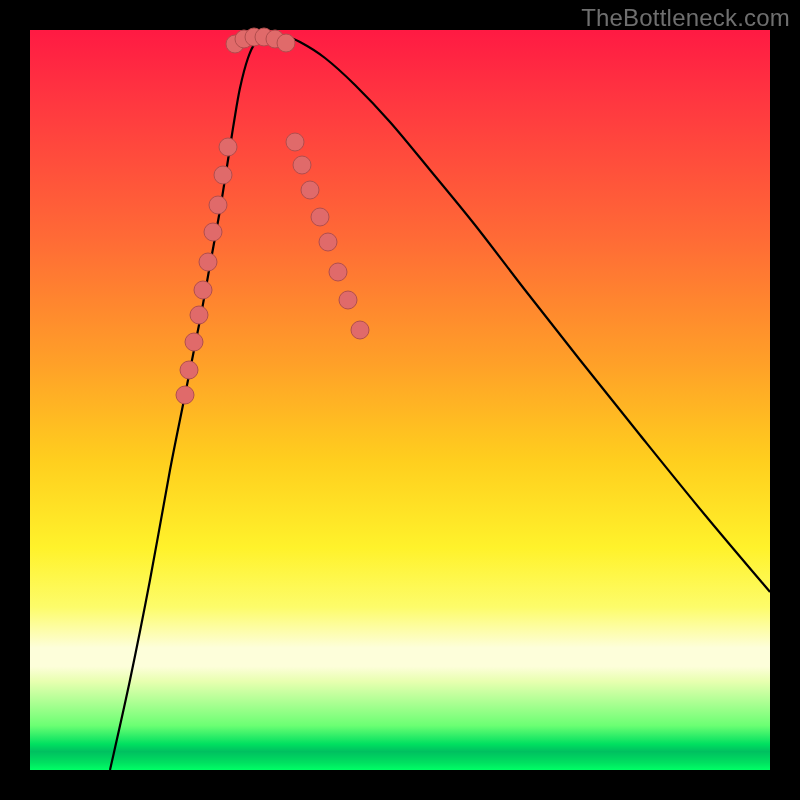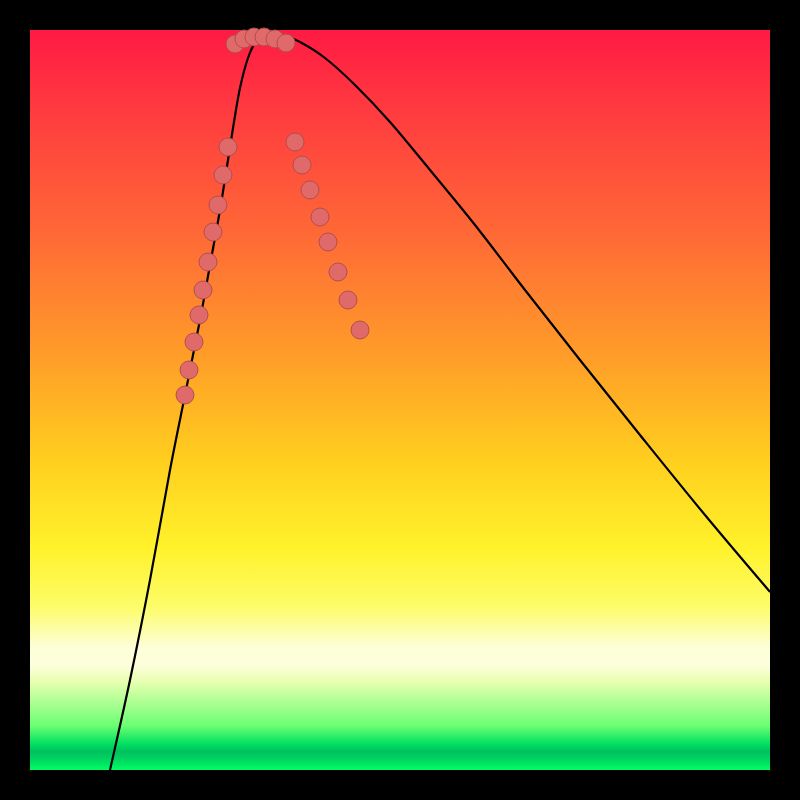--- a/index.html
+++ b/index.html
@@ -97,6 +97,7 @@
         </g>
     </svg>
   </div>
+  <div class="watermark">TheBottleneck.com</div>
 </div>
 
 </body></html>

